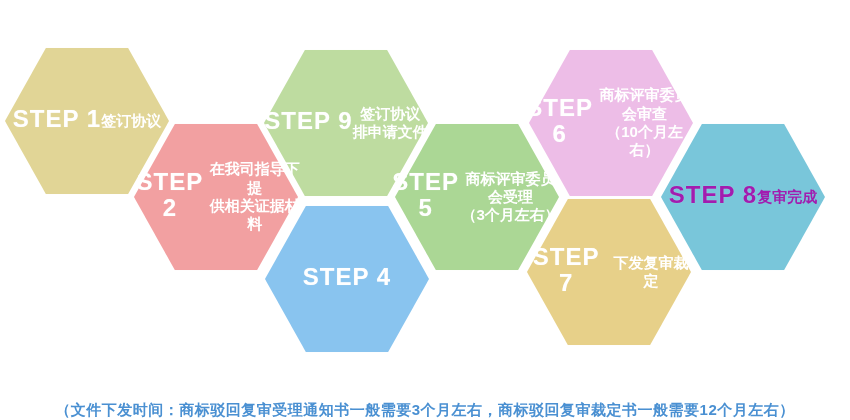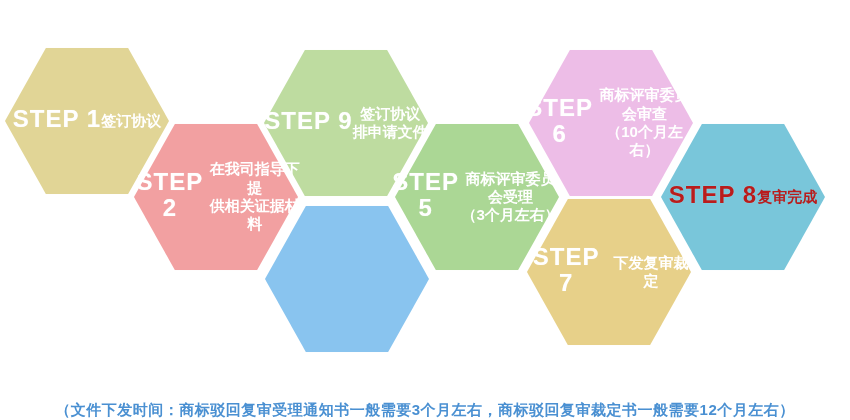--- a/index.html
+++ b/index.html
@@ -138,7 +138,7 @@
 
   <div class="hex" style="left: 658px; top: 121px;">
     <div class="hex-shape" style="background: rgb(121, 198, 218);"></div>
-    <div class="hex-content" style="color: #b91c1c; text-align: center;">
+    <div class="hex-content" style="color: #a21caf; text-align: center;">
       <div class="step-label">STEP 8</div>
       <div class="step-lines">
             <div>复审完成</div>

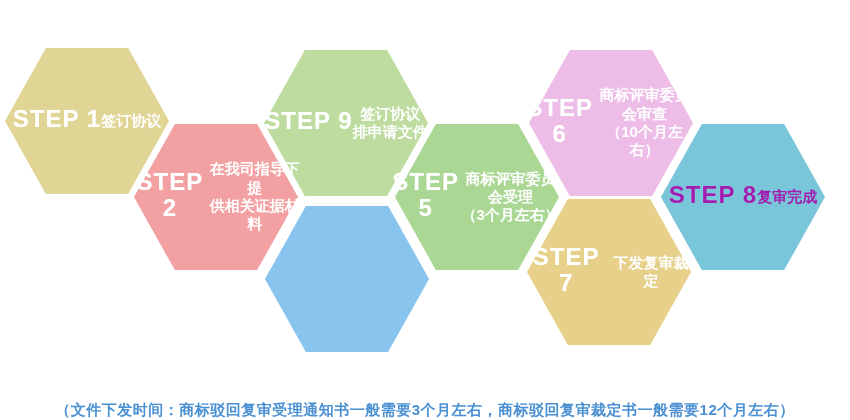--- a/index.html
+++ b/index.html
@@ -101,6 +101,7 @@
   <div class="hex" style="left: 262px; top: 203px;">
     <div class="hex-shape" style="background: rgb(137, 196, 239);"></div>
     <div class="hex-content" style="color: rgb(255, 255, 255);">
+      <div class="step-label">STEP 4</div>
     </div>
   </div>
 

